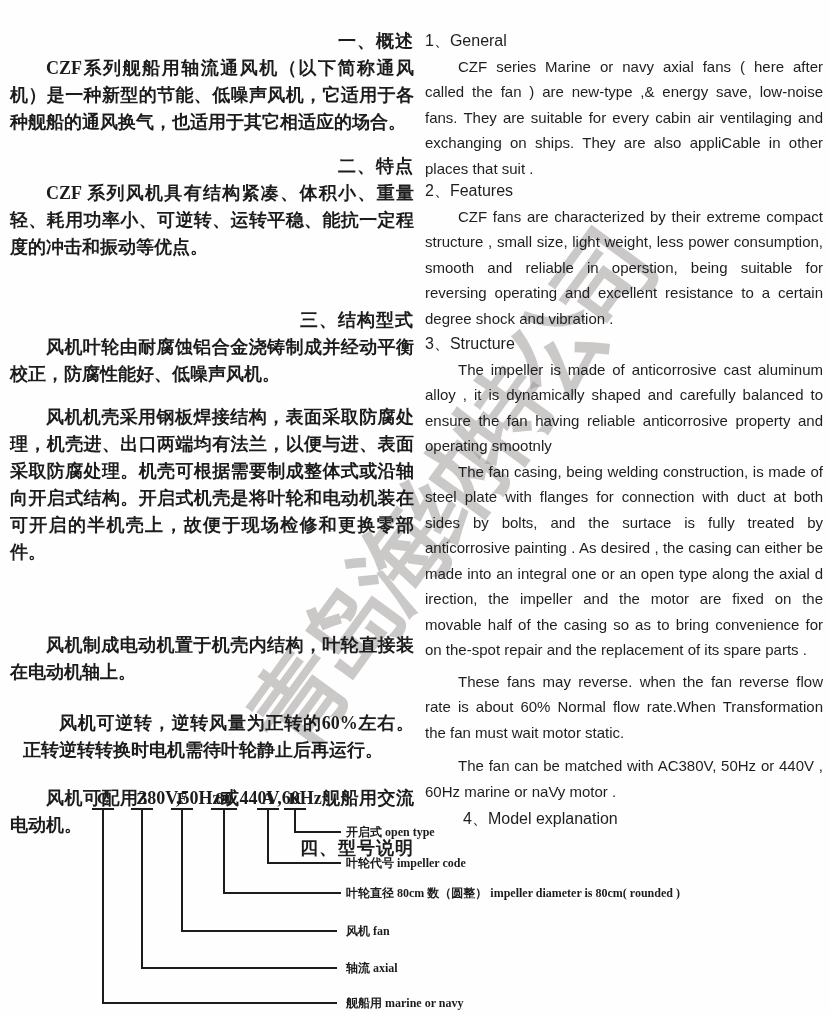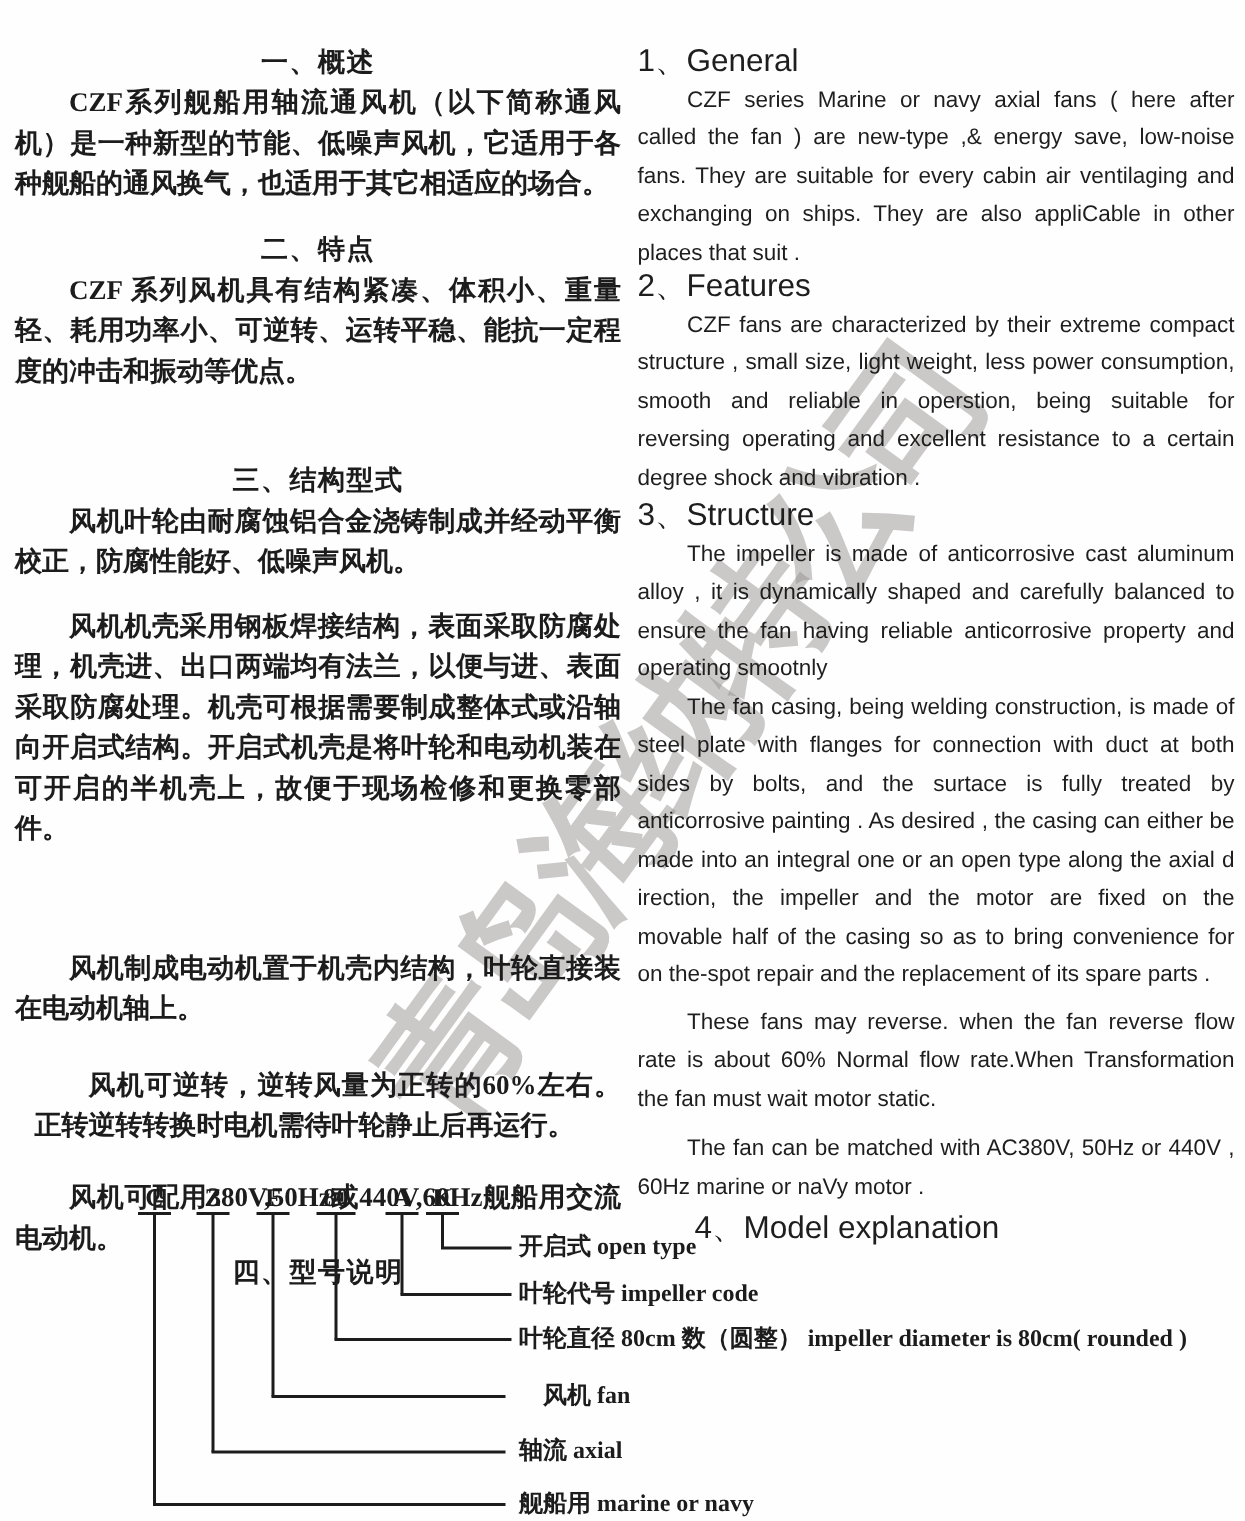--- a/index.html
+++ b/index.html
@@ -33,7 +33,7 @@
     text-align:justify; color:#1e1e1e;
   }
   .col p, .col h3 { margin:0; padding:0; }
-  .col-left h3 { font-size:18px; font-weight:700; letter-spacing:1px; text-align:center; }
+  .col-left h3 { font-size:18px; font-weight:700; letter-spacing:1px; text-align:right; }
   .col-right h3 { font-size:21px; font-weight:500; text-align:left; }
   .col-left p  { text-indent:2em; }
   .col-right p { text-indent:2.2em; }

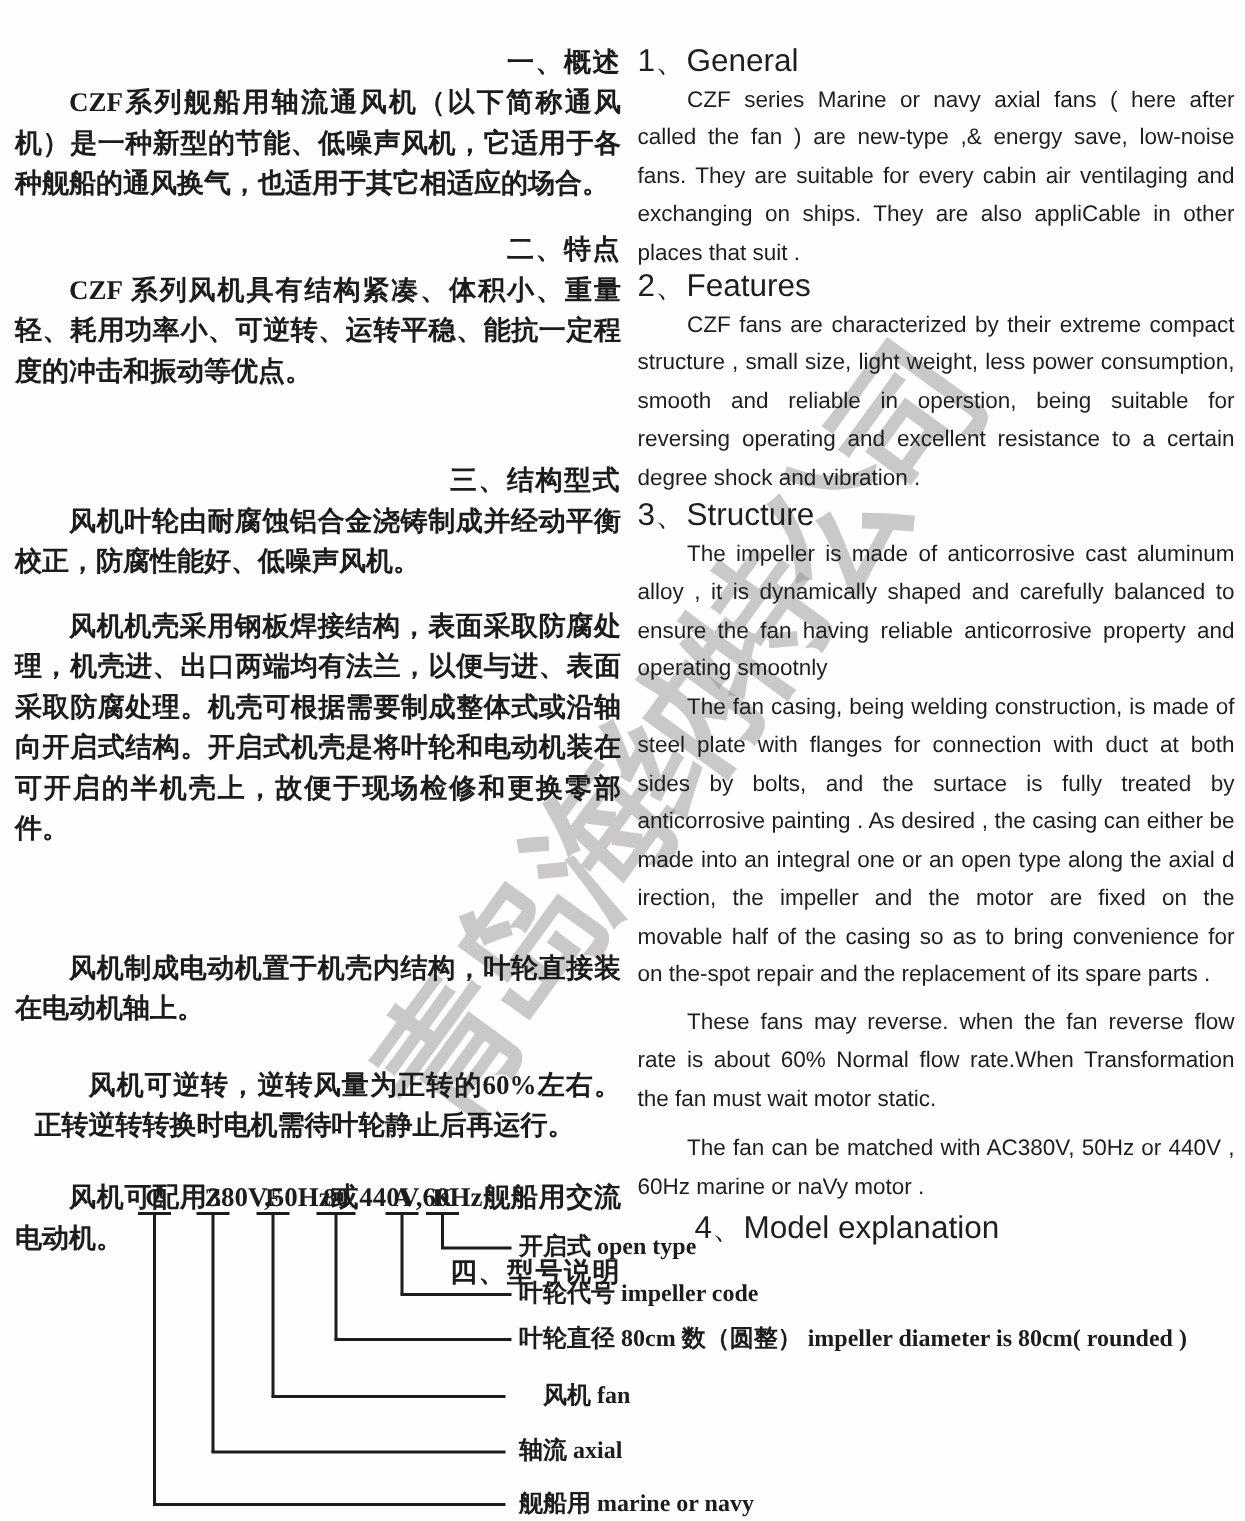--- a/index.html
+++ b/index.html
@@ -34,7 +34,7 @@
   }
   .col p, .col h3 { margin:0; padding:0; }
   .col-left h3 { font-size:18px; font-weight:700; letter-spacing:1px; text-align:right; }
-  .col-right h3 { font-size:21px; font-weight:500; text-align:left; }
+  .col-right h3 { font-size:16px; font-weight:500; text-align:left; }
   .col-left p  { text-indent:2em; }
   .col-right p { text-indent:2.2em; }
 

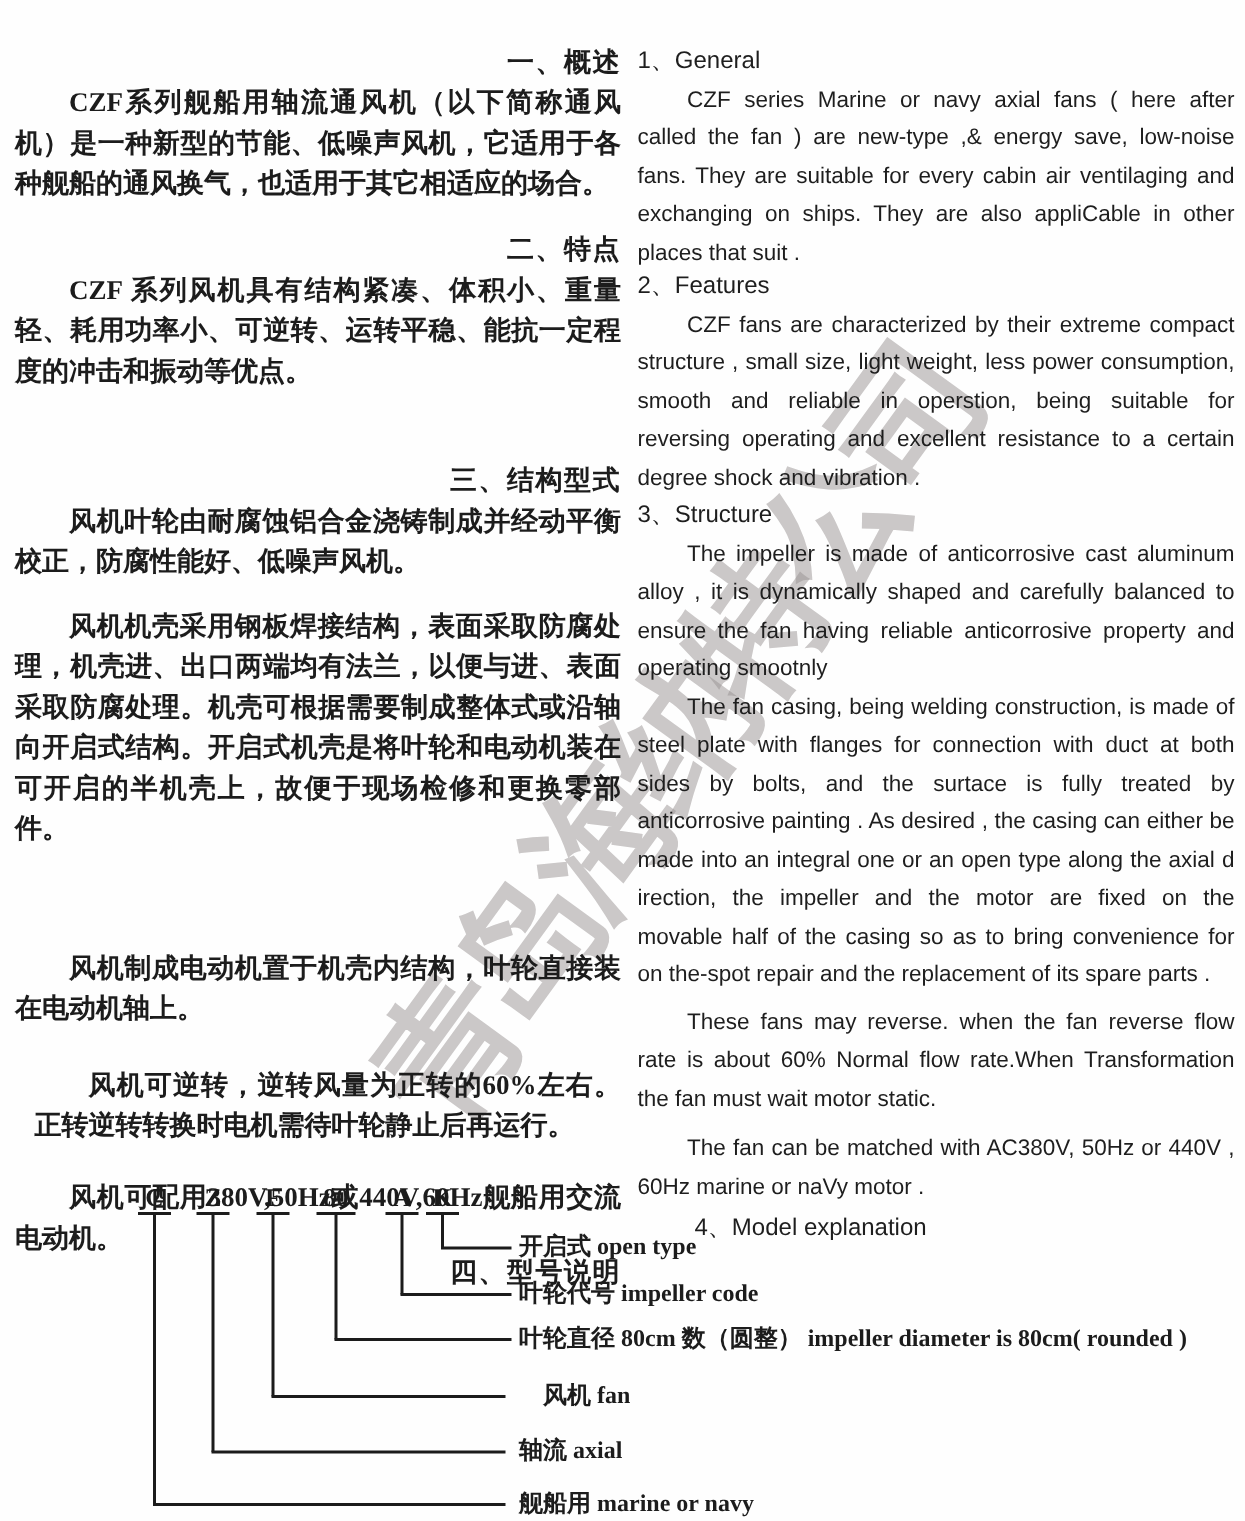--- a/index.html
+++ b/index.html
@@ -64,7 +64,7 @@
   .dlabel {
     position:absolute; left:346px; height:26px; line-height:26px;
     font-family:"Liberation Serif","DejaVu Serif",serif;
-    font-size:16px; font-weight:600; white-space:nowrap;
+    font-size:12px; font-weight:600; white-space:nowrap;
   }
 </style>
 </head>

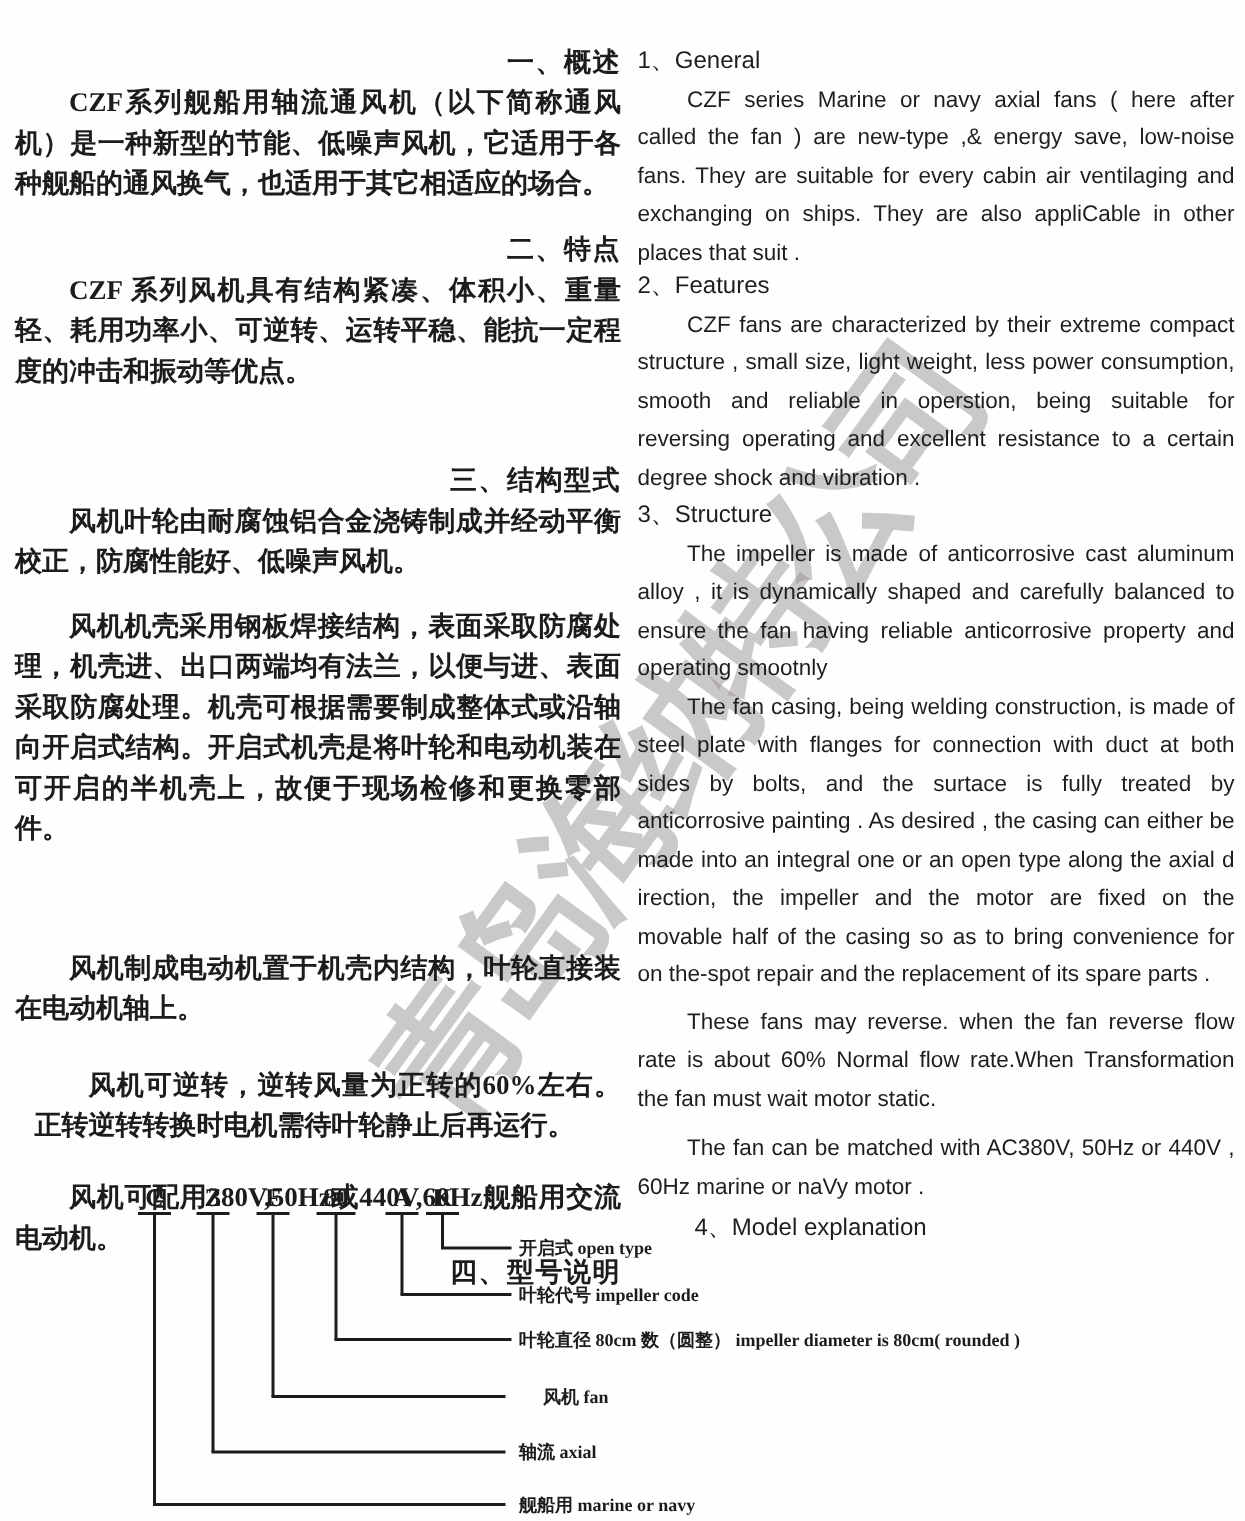--- a/index.html
+++ b/index.html
@@ -127,7 +127,7 @@
     <div class="dlabel" style="top:819px;">开启式 open type</div>
     <div class="dlabel" style="top:850px;">叶轮代号 impeller code</div>
     <div class="dlabel" style="top:880px;">叶轮直径 80cm 数（圆整）  impeller diameter is 80cm( rounded )</div>
-    <div class="dlabel" style="top:918px;margin-left:16px;">风机 fan</div>
+    <div class="dlabel" style="top:918px;">风机 fan</div>
     <div class="dlabel" style="top:955px;">轴流 axial</div>
     <div class="dlabel" style="top:990px;">舰船用  marine or navy</div>
   </div>

